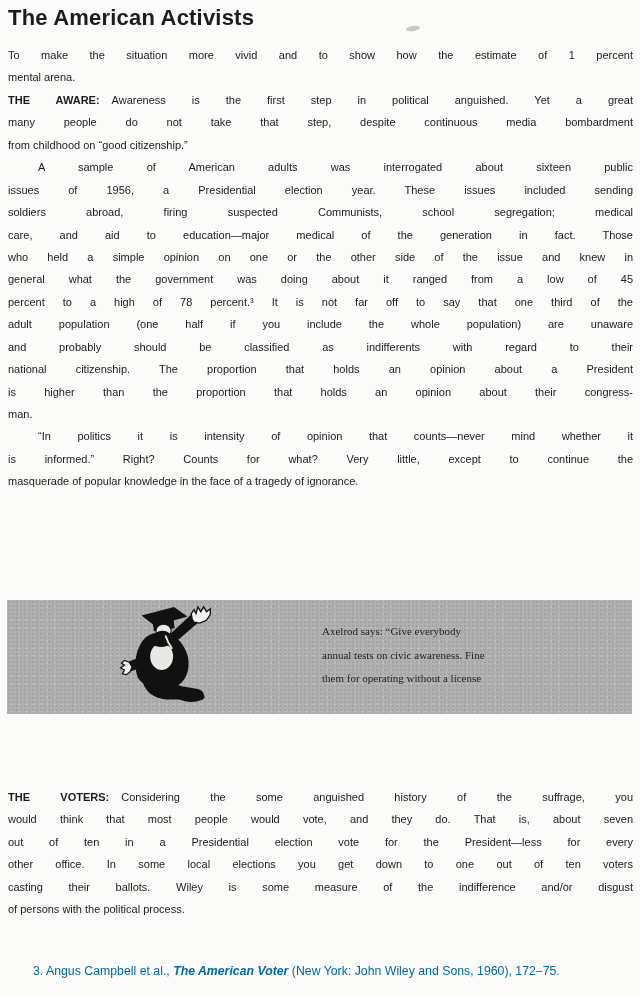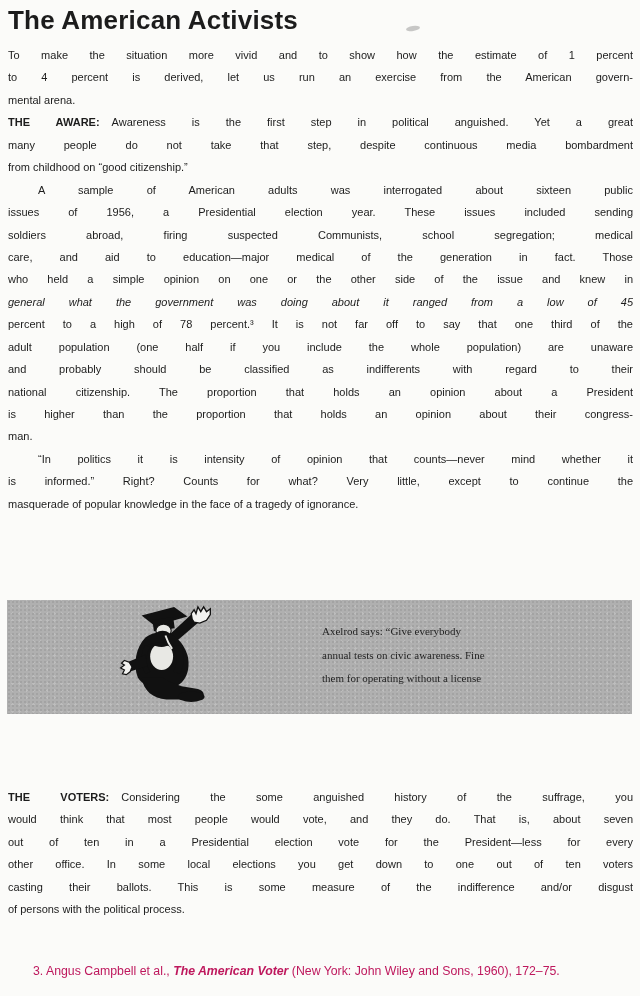--- a/index.html
+++ b/index.html
@@ -15,7 +15,7 @@
   
   .title{
     position:absolute;left:8px;top:5px;
-    font-size:26px;font-weight:bold;letter-spacing:.2px;
+    font-size:22px;font-weight:bold;letter-spacing:.2px;
     font-family:"Liberation Sans",sans-serif;
   }
   

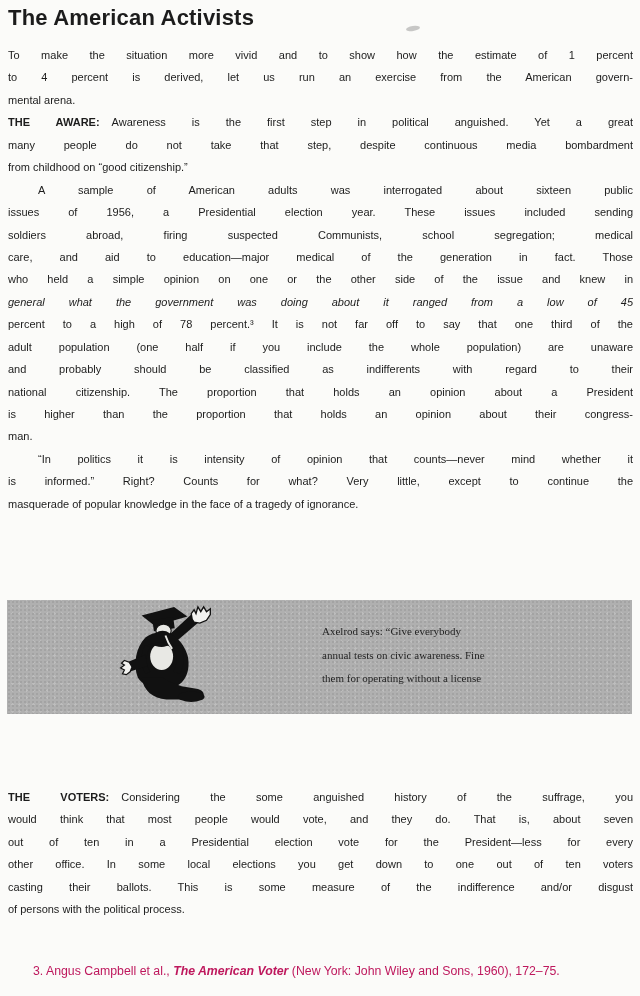--- a/index.html
+++ b/index.html
@@ -79,7 +79,6 @@
   <div class="body-block" id="aware-block">
     <p>
       <span class="line" style="display: block;">To make the situation more vivid and to show how the estimate of 1 percent</span>
-      <span class="line" style="display: block;">to 4 percent is derived, let us run an exercise from the American govern-</span>
       <span class="line end" style="display: block;">mental arena.</span>
     </p>
     <p>

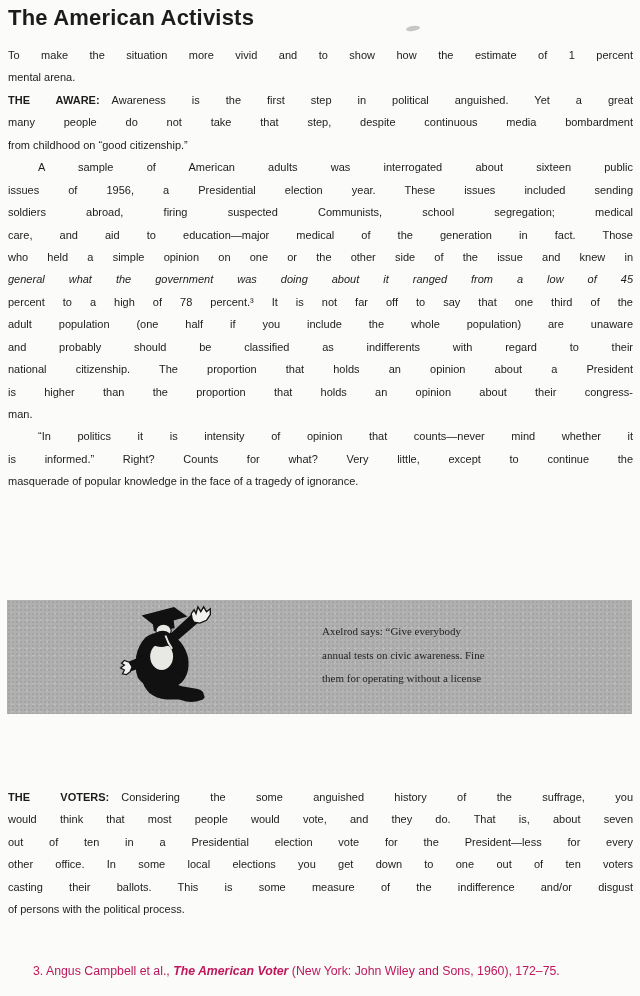--- a/index.html
+++ b/index.html
@@ -92,7 +92,7 @@
       <span class="line" style="display: block;">soldiers abroad, firing suspected Communists, school segregation; medical</span>
       <span class="line" style="display: block;">care, and aid to education—major medical of the generation in fact. Those</span>
       <span class="line" style="display: block;">who held a simple opinion on one or the other side of the issue and knew in</span>
-      <span class="line" style="display: block; font-style: italic;">general what the government was doing about it ranged from a low of 45</span>
+      <span class="line" style="display: block;">general what the government was doing about it ranged from a low of 45</span>
       <span class="line" style="display: block;">percent to a high of 78 percent.³ It is not far off to say that one third of the</span>
       <span class="line" style="display: block;">adult population (one half if you include the whole population) are unaware</span>
       <span class="line" style="display: block;">and probably should be classified as indifferents with regard to their</span>

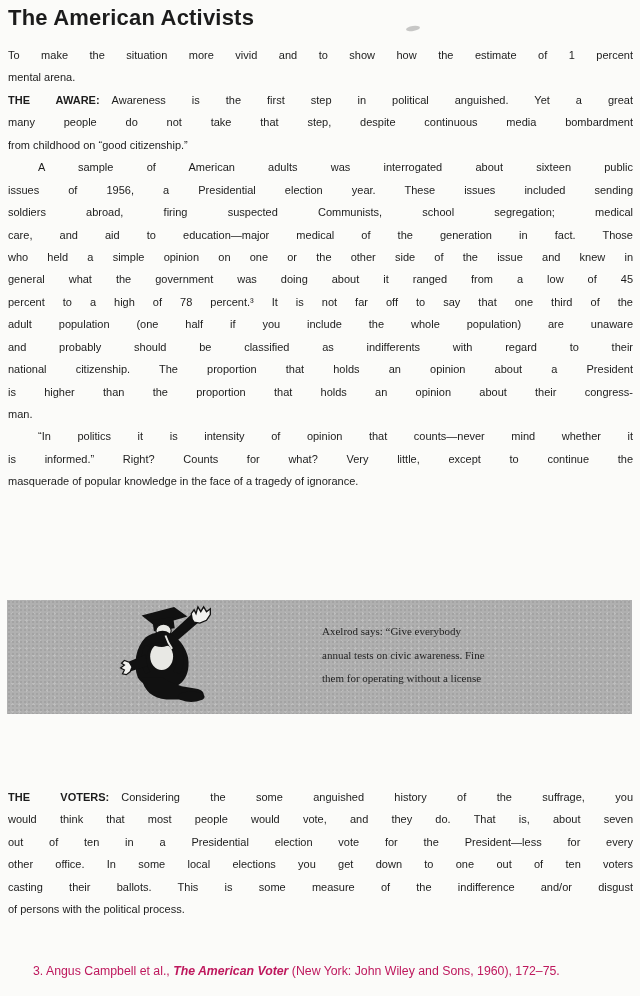--- a/index.html
+++ b/index.html
@@ -152,7 +152,7 @@
       <span class="line" style="display: block;">would think that most people would vote, and they do. That is, about seven</span>
       <span class="line" style="display: block;">out of ten in a Presidential election vote for the President—less for every</span>
       <span class="line" style="display: block;">other office. In some local elections you get down to one out of ten voters</span>
-      <span class="line" style="display: block;">casting their ballots. This is some measure of the indifference and/or disgust</span>
+      <span class="line" style="display: block;">casting their ballots. Wiley is some measure of the indifference and/or disgust</span>
       <span class="line end" style="display: block;">of persons with the political process.</span>
     </p>
   </div>

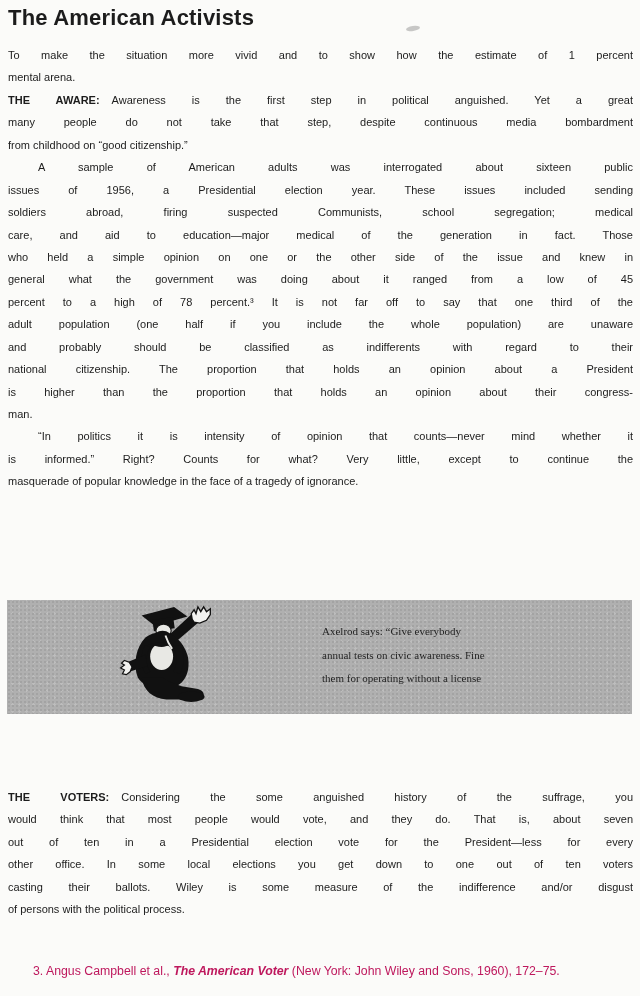--- a/index.html
+++ b/index.html
@@ -56,7 +56,7 @@
   
   .footnote{
     position:absolute;left:33px;top:964px;width:600px;
-    font-size:12.3px;line-height:15px;color:#be185d;
+    font-size:12.3px;line-height:15px;color:#0369a1;
     font-family:"Liberation Sans",sans-serif;
   }
   .footnote .book-title{font-style:italic;font-weight:600;}

